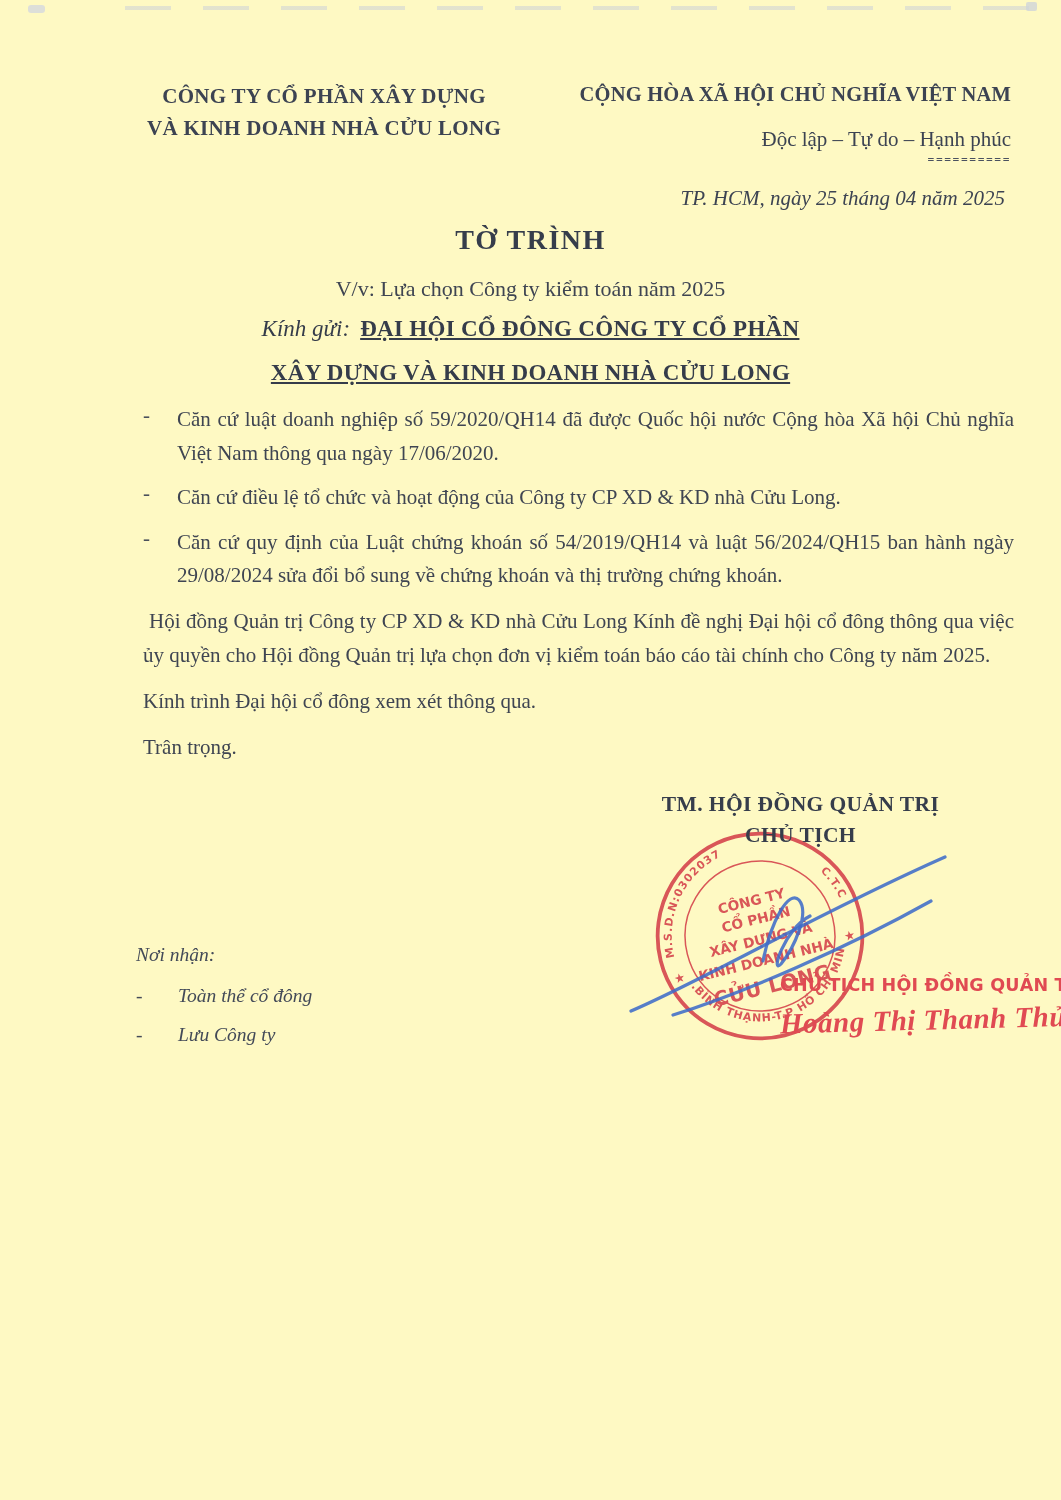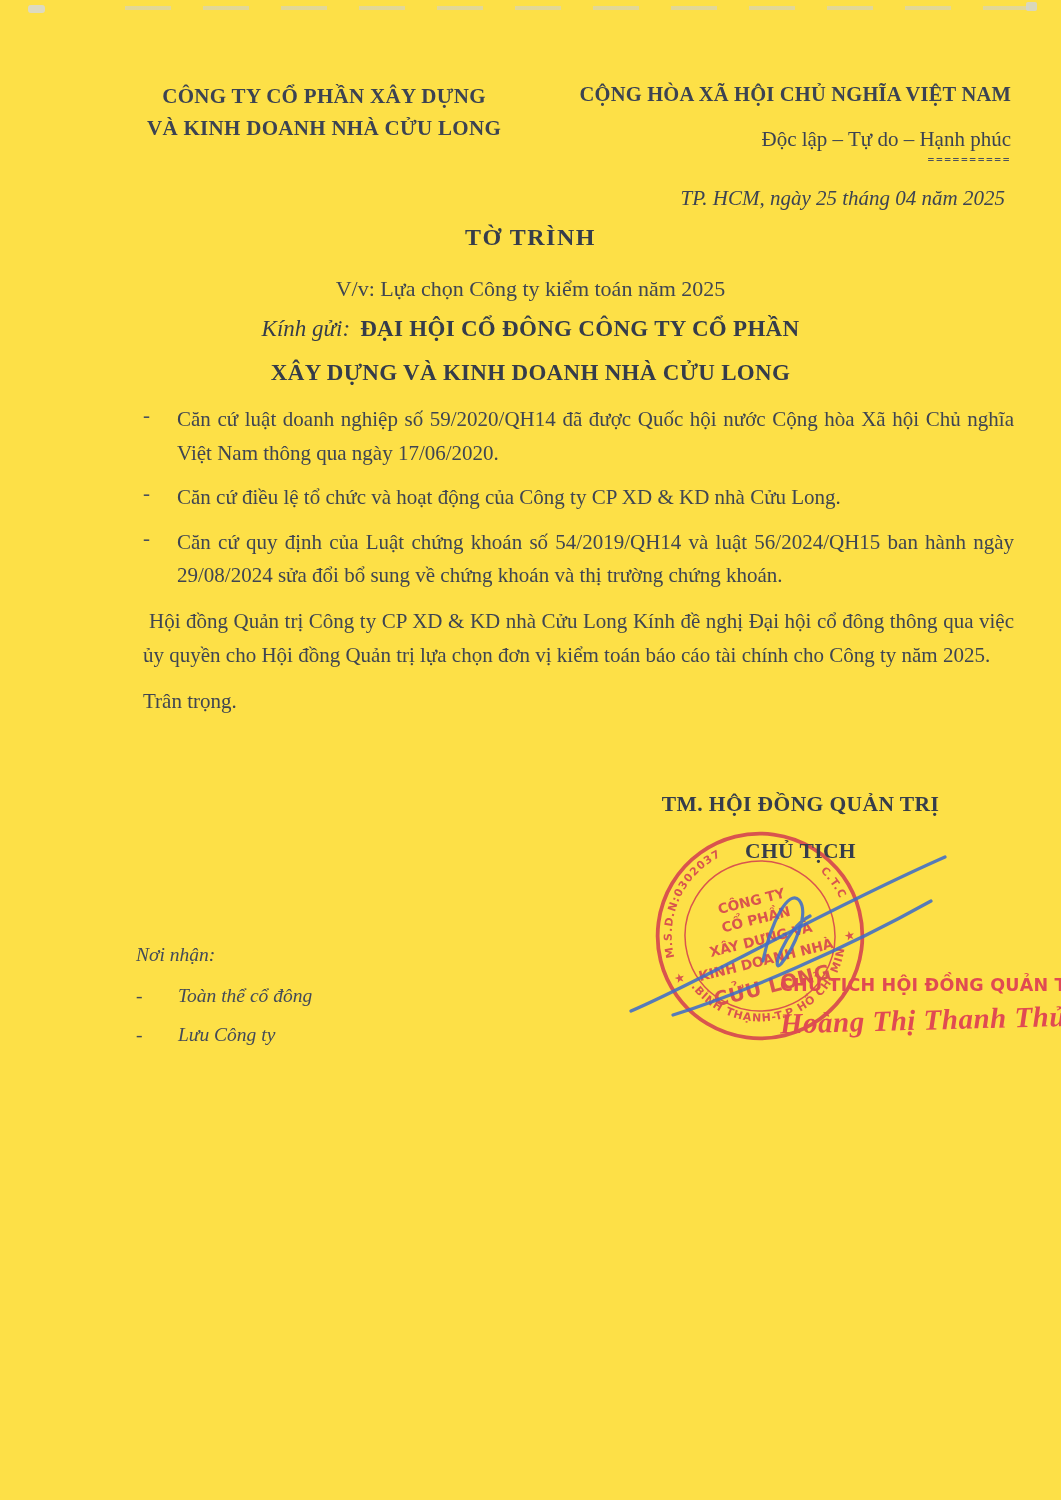--- a/index.html
+++ b/index.html
@@ -5,7 +5,7 @@
   html,body { margin:0; padding:0; background:#e9e9e9; }
   .page {
     position:relative; width:1061px; height:1500px; margin:0 auto;
-    background:#fde047; overflow:hidden;
+    background:#fef9c3; overflow:hidden;
     font-family:"Liberation Serif", serif; color:#3f4552;
   }
   

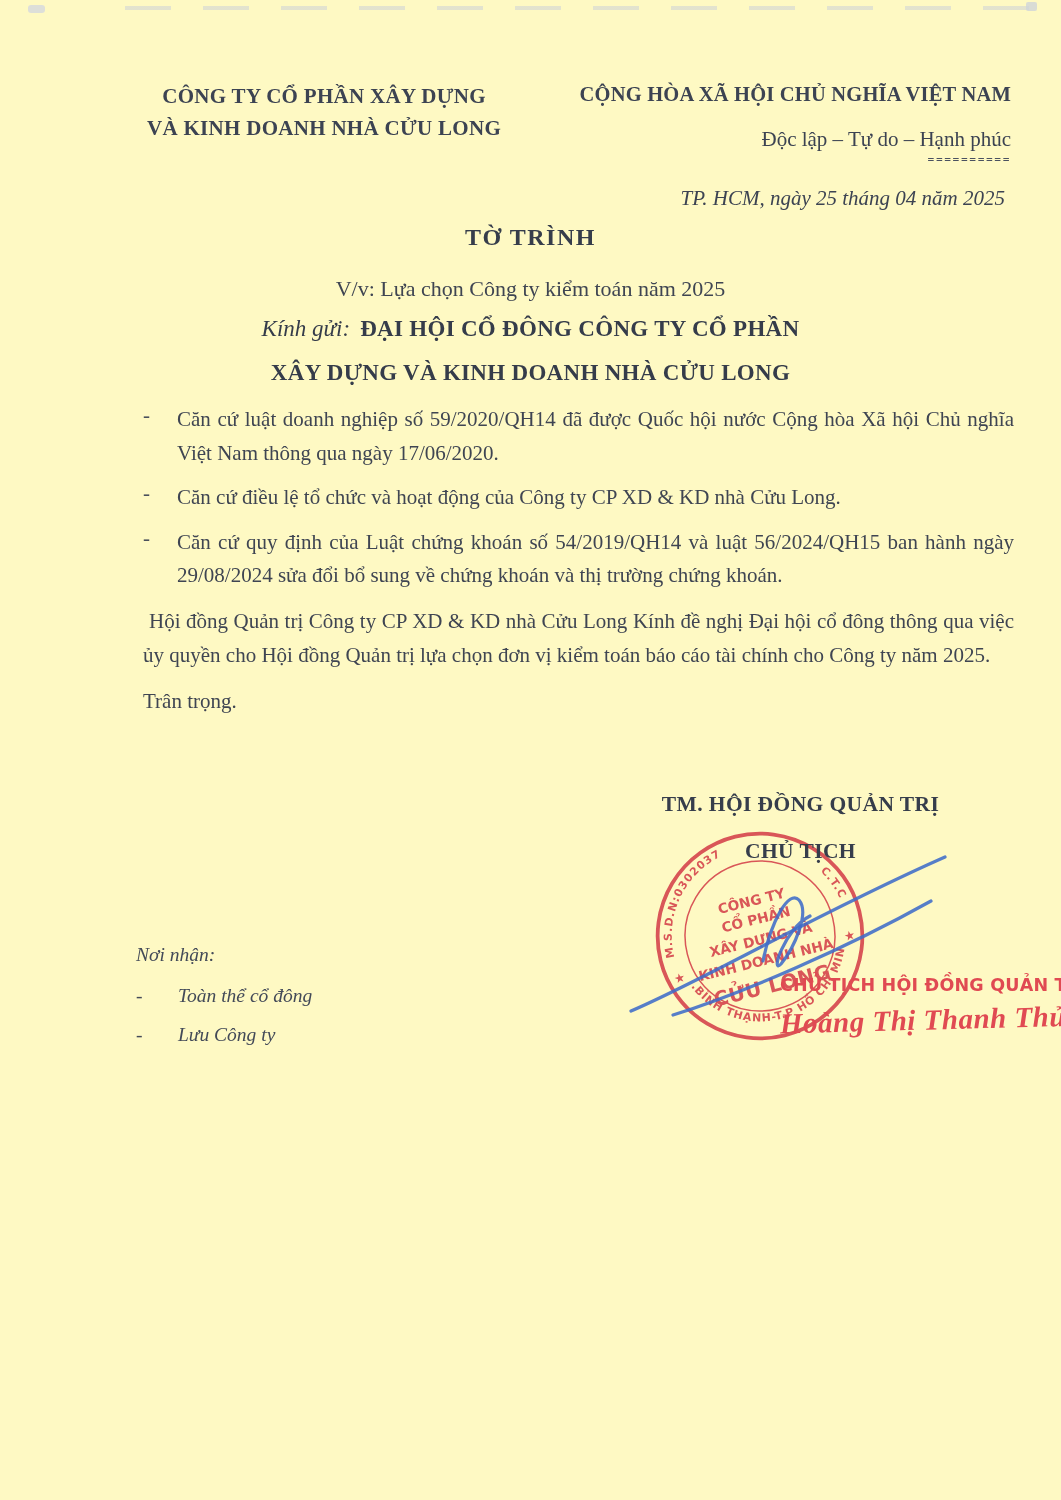--- a/index.html
+++ b/index.html
@@ -25,7 +25,7 @@
     font-style:italic; font-size:21px; color:#3c4352; }
 
   .doc-title { position:absolute; top:224px; left:0; width:1061px; text-align:center;
-    font-size:24px; font-weight:bold; letter-spacing:1.5px; color:#363d4b; }
+    font-size:28px; font-weight:bold; letter-spacing:1.5px; color:#363d4b; }
   .doc-subject { position:absolute; top:276px; left:0; width:1061px; text-align:center;
     font-size:22px; color:#3f4552; }
 

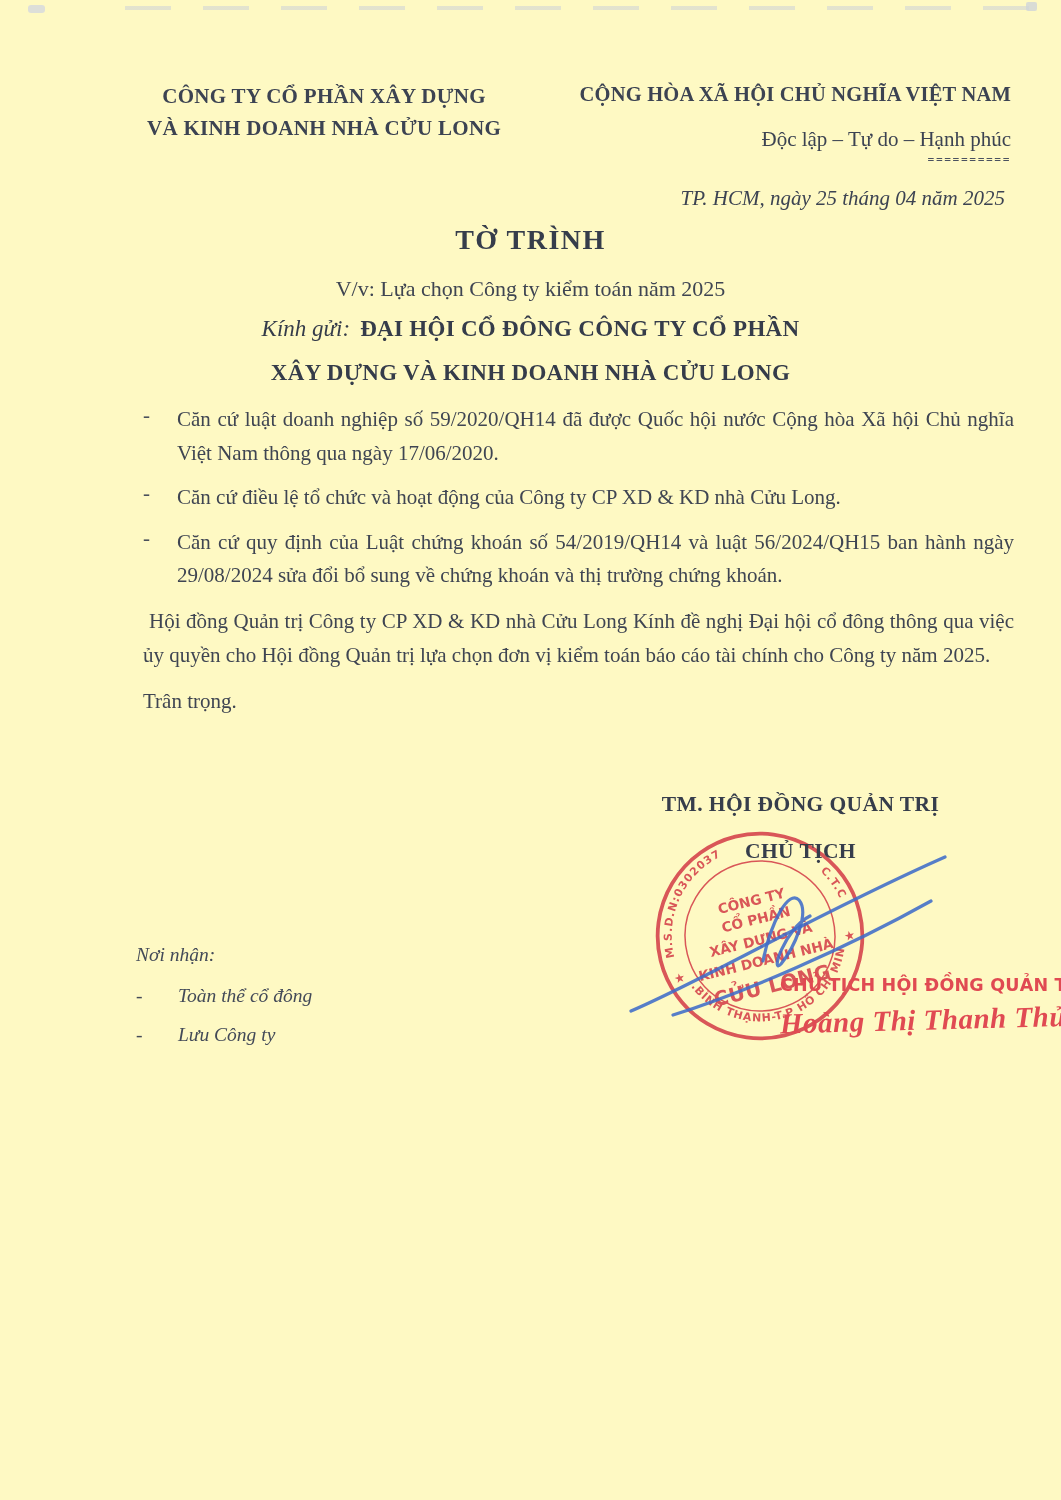--- a/index.html
+++ b/index.html
@@ -31,7 +31,7 @@
 
   .recipient-line1 { position:absolute; top:316px; left:0; width:1061px; text-align:center; font-size:23px; color:#353c4a; }
   .salutation { font-style:italic; margin-right:10px; }
-  .recipient-bold { font-weight:bold; letter-spacing:.3px; }
+  .recipient-bold { font-weight:bold; letter-spacing:.3px;text-decoration:underline; }
   .recipient-line2 { position:absolute; top:360px; left:0; width:1061px; text-align:center; font-size:23px; color:#353c4a; }
 
   .content { position:absolute; top:403px; left:143px; width:871px; font-size:21px; }

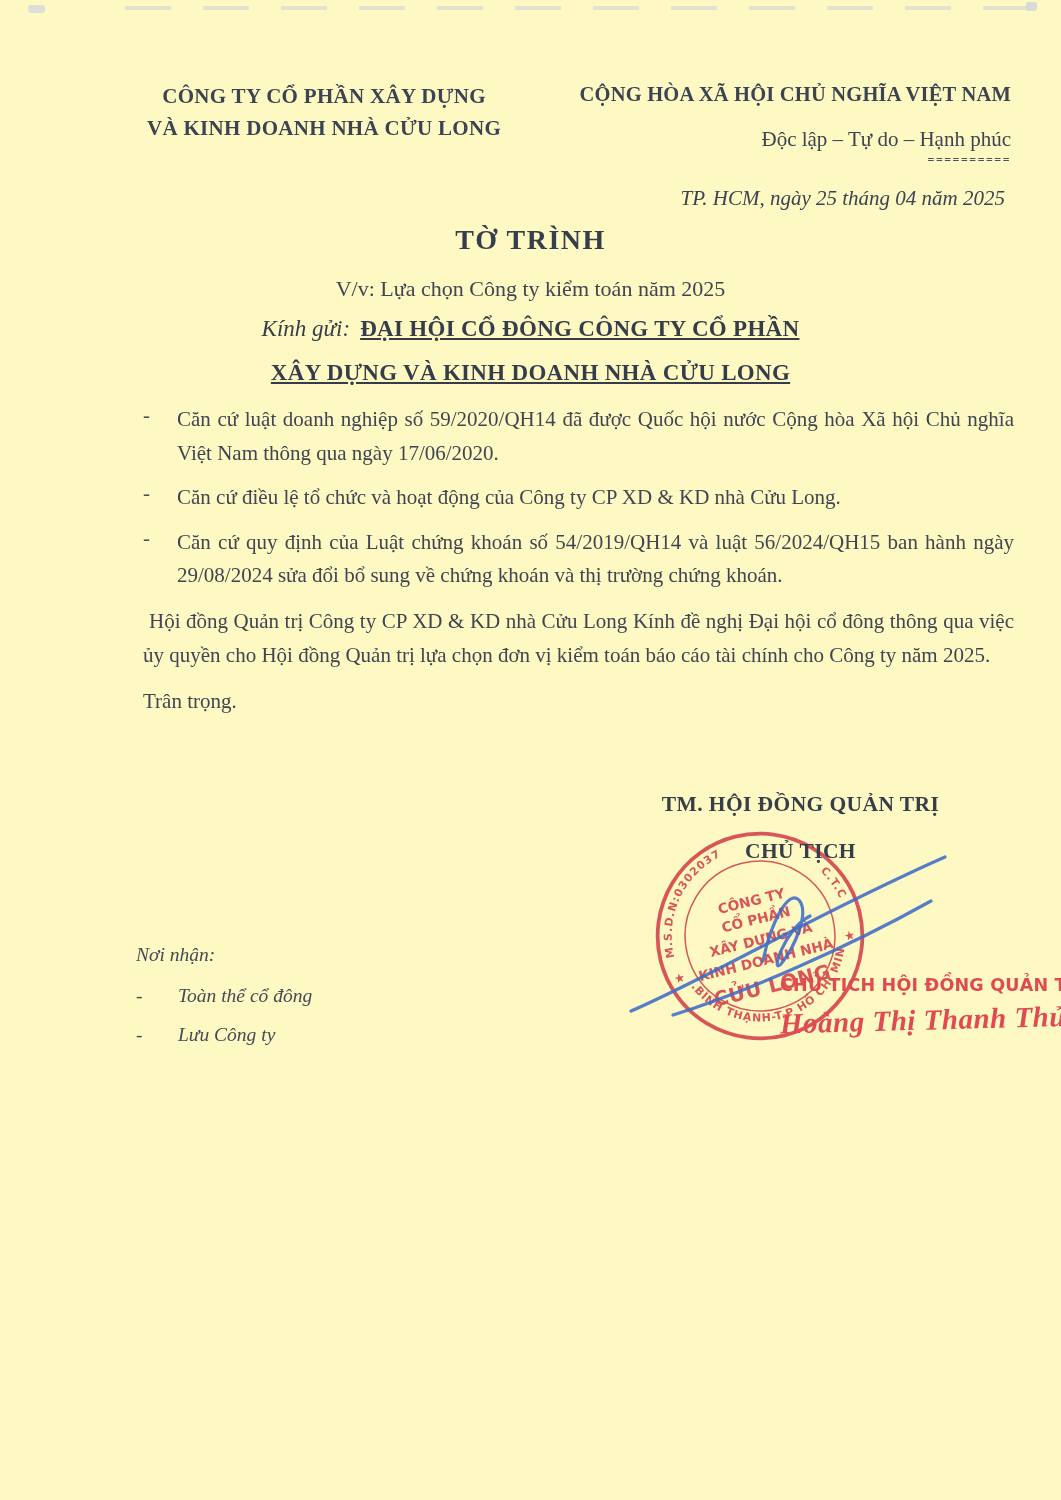--- a/index.html
+++ b/index.html
@@ -112,6 +112,7 @@
       <span class="btext">Căn cứ quy định của Luật chứng khoán số 54/2019/QH14 và luật 56/2024/QH15 ban hành ngày 29/08/2024 sửa đổi bổ sung về chứng khoán và thị trường chứng khoán.</span>
     </div>
     <div class="para">Hội đồng Quản trị Công ty CP XD &amp; KD nhà Cửu Long Kính đề nghị Đại hội cổ đông thông qua việc ủy quyền cho Hội đồng Quản trị lựa chọn đơn vị kiểm toán báo cáo tài chính cho Công ty năm 2025.</div>
+    <div class="closing">Kính trình Đại hội cổ đông xem xét thông qua.</div>
     <div class="closing">Trân trọng.</div>
   </div>
 

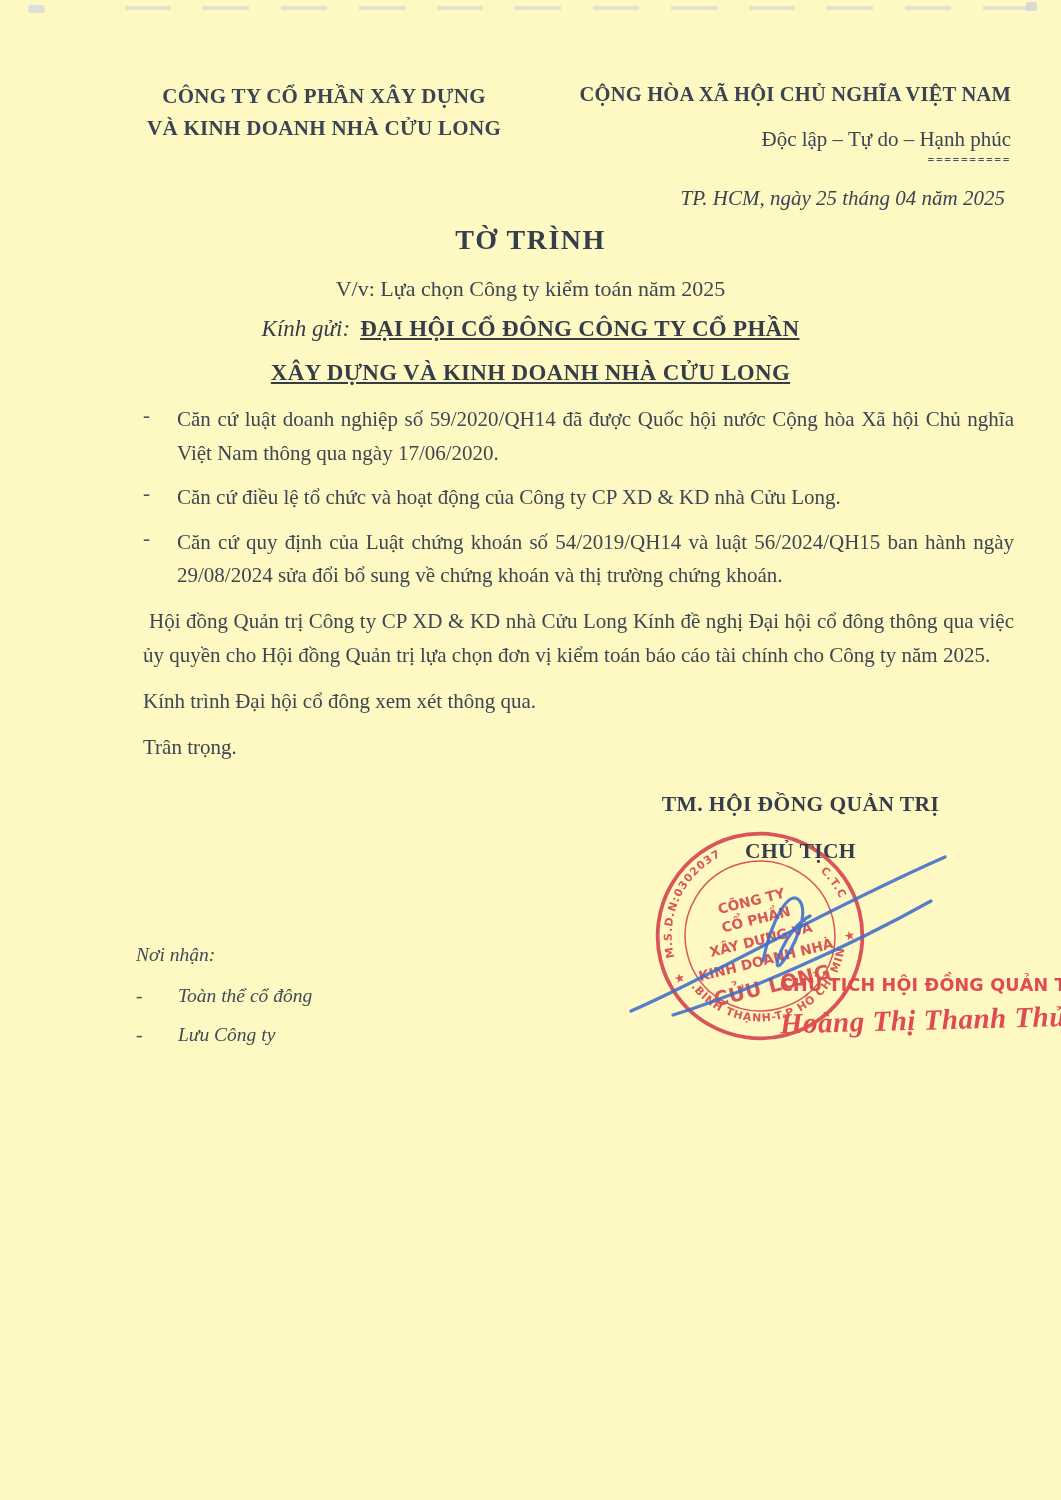--- a/index.html
+++ b/index.html
@@ -43,7 +43,7 @@
 
   .sign-head { position:absolute; top:792px; left:578px; width:445px; text-align:center;
     font-weight:bold; font-size:21.5px; color:#363d4b; z-index:3; letter-spacing:.4px; }
-  .sign-pos { margin-top:22px; }
+  .sign-pos { margin-top:6px; }
 
   .stamp { position:absolute; top:827px; left:651px; width:218px; height:218px;
     transform:rotate(-14deg); opacity:.92; z-index:2; }

